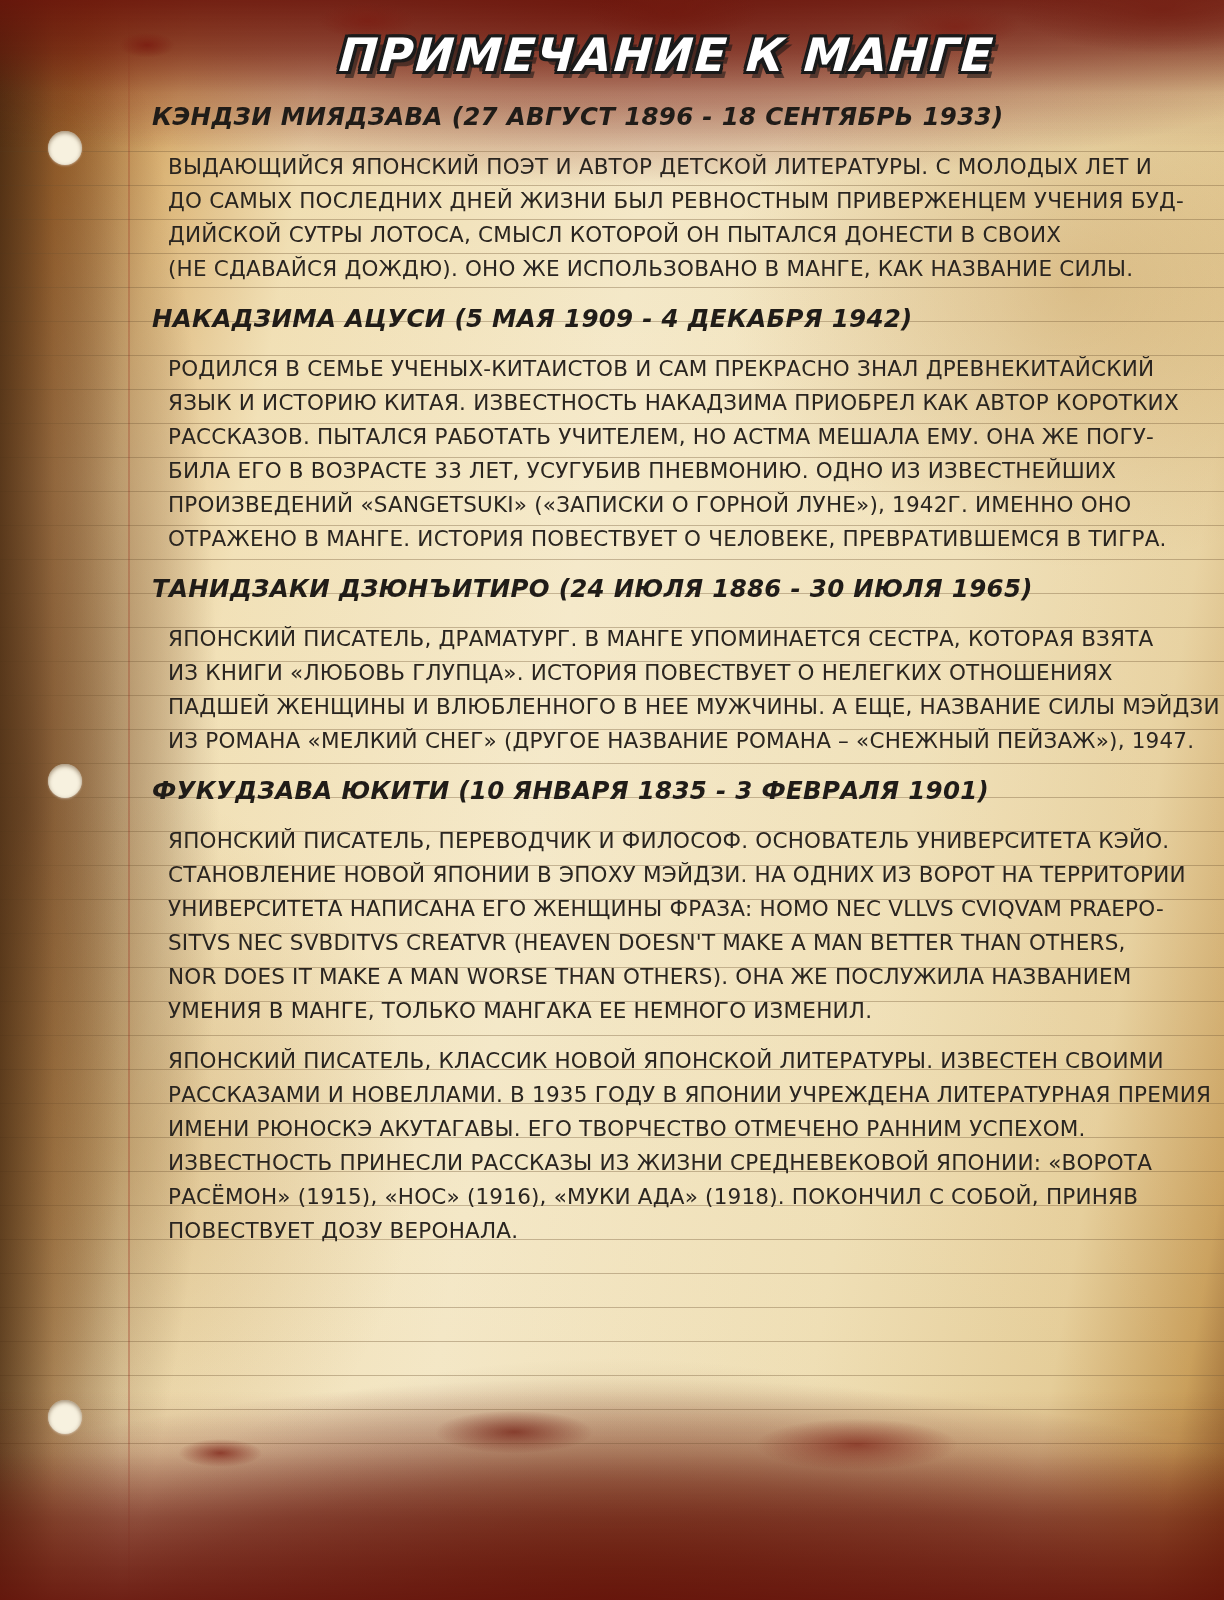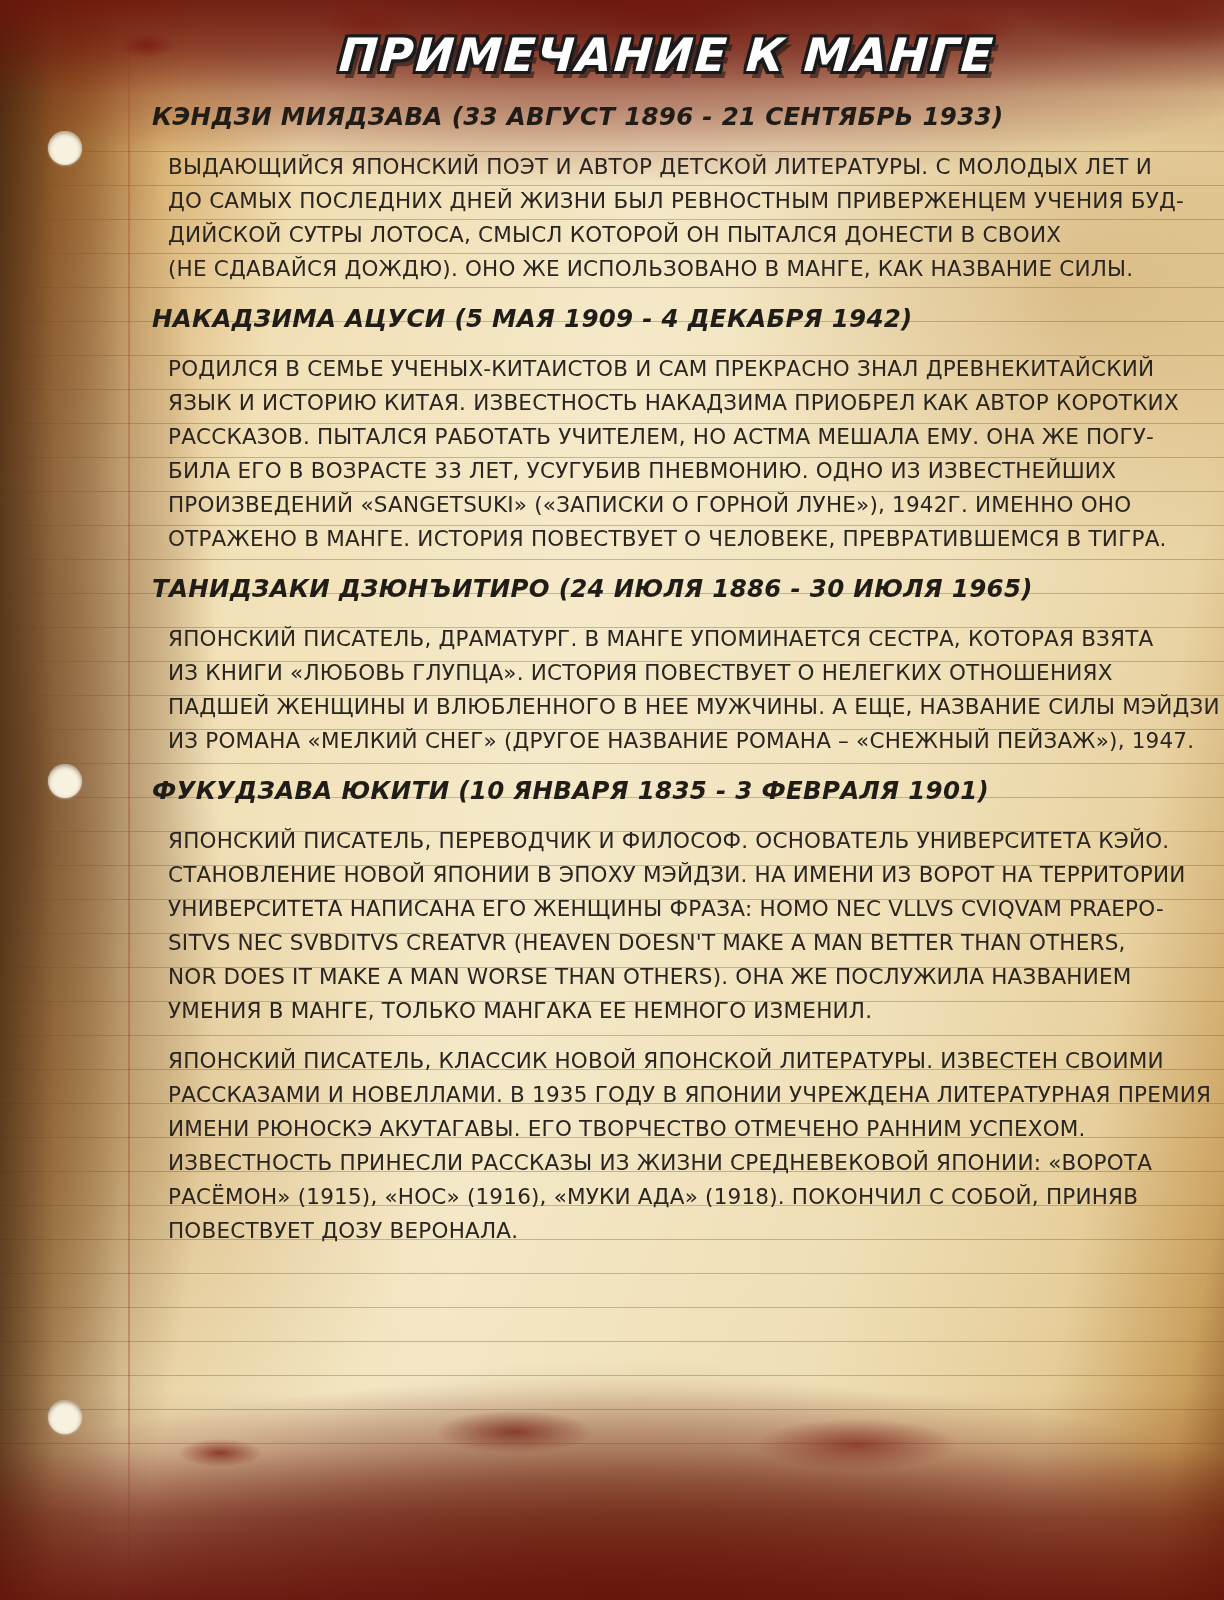--- a/index.html
+++ b/index.html
@@ -159,7 +159,7 @@
     <div id="title">ПРИМЕЧАНИЕ К МАНГЕ</div>
 
     <div class="entry">
-      <div class="entry-heading">КЭНДЗИ МИЯДЗАВА (33 АВГУСТ 1896 - 21 СЕНТЯБРЬ 1933)</div>
+      <div class="entry-heading">КЭНДЗИ МИЯДЗАВА (27 АВГУСТ 1896 - 18 СЕНТЯБРЬ 1933)</div>
       <div class="entry-body">
         <span class="ln">ВЫДАЮЩИЙСЯ ЯПОНСКИЙ ПОЭТ И АВТОР ДЕТСКОЙ ЛИТЕРАТУРЫ. С МОЛОДЫХ ЛЕТ И</span>
         <span class="ln">ДО САМЫХ ПОСЛЕДНИХ ДНЕЙ ЖИЗНИ БЫЛ РЕВНОСТНЫМ ПРИВЕРЖЕНЦЕМ УЧЕНИЯ БУД-</span>

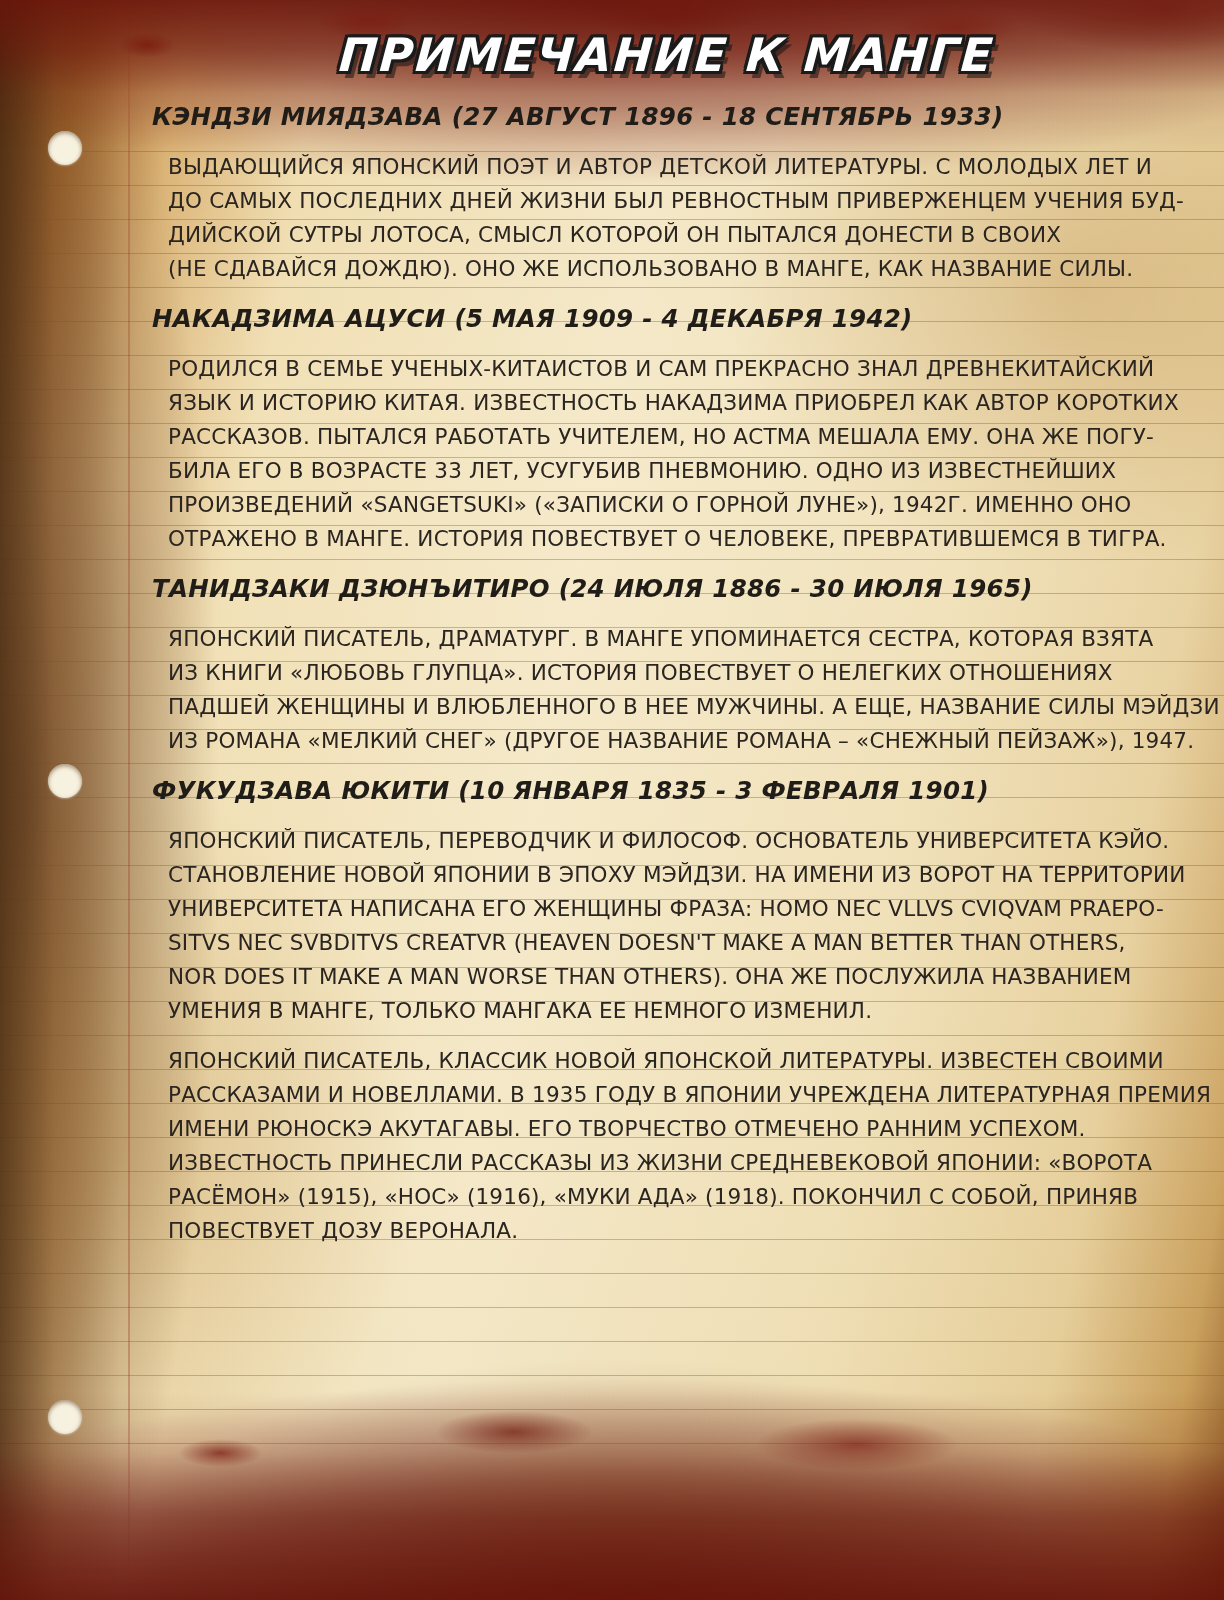--- a/index.html
+++ b/index.html
@@ -194,7 +194,7 @@
       <div class="entry-heading">ФУКУДЗАВА ЮКИТИ (10 ЯНВАРЯ 1835 - 3 ФЕВРАЛЯ 1901)</div>
       <div class="entry-body">
         <span class="ln">ЯПОНСКИЙ ПИСАТЕЛЬ, ПЕРЕВОДЧИК И ФИЛОСОФ. ОСНОВАТЕЛЬ УНИВЕРСИТЕТА КЭЙО.</span>
-        <span class="ln">СТАНОВЛЕНИЕ НОВОЙ ЯПОНИИ В ЭПОХУ МЭЙДЗИ. НА ИМЕНИ ИЗ ВОРОТ НА ТЕРРИТОРИИ</span>
+        <span class="ln">СТАНОВЛЕНИЕ НОВОЙ ЯПОНИИ В ЭПОХУ МЭЙДЗИ. НА ОДНИХ ИЗ ВОРОТ НА ТЕРРИТОРИИ</span>
         <span class="ln">УНИВЕРСИТЕТА НАПИСАНА ЕГО ЖЕНЩИНЫ ФРАЗА: HOMO NEC VLLVS CVIQVAM PRAEPO-</span>
         <span class="ln">SITVS NEC SVBDITVS CREATVR (HEAVEN DOESN'T MAKE A MAN BETTER THAN OTHERS,</span>
         <span class="ln">NOR DOES IT MAKE A MAN WORSE THAN OTHERS). ОНА ЖЕ ПОСЛУЖИЛА НАЗВАНИЕМ</span>

